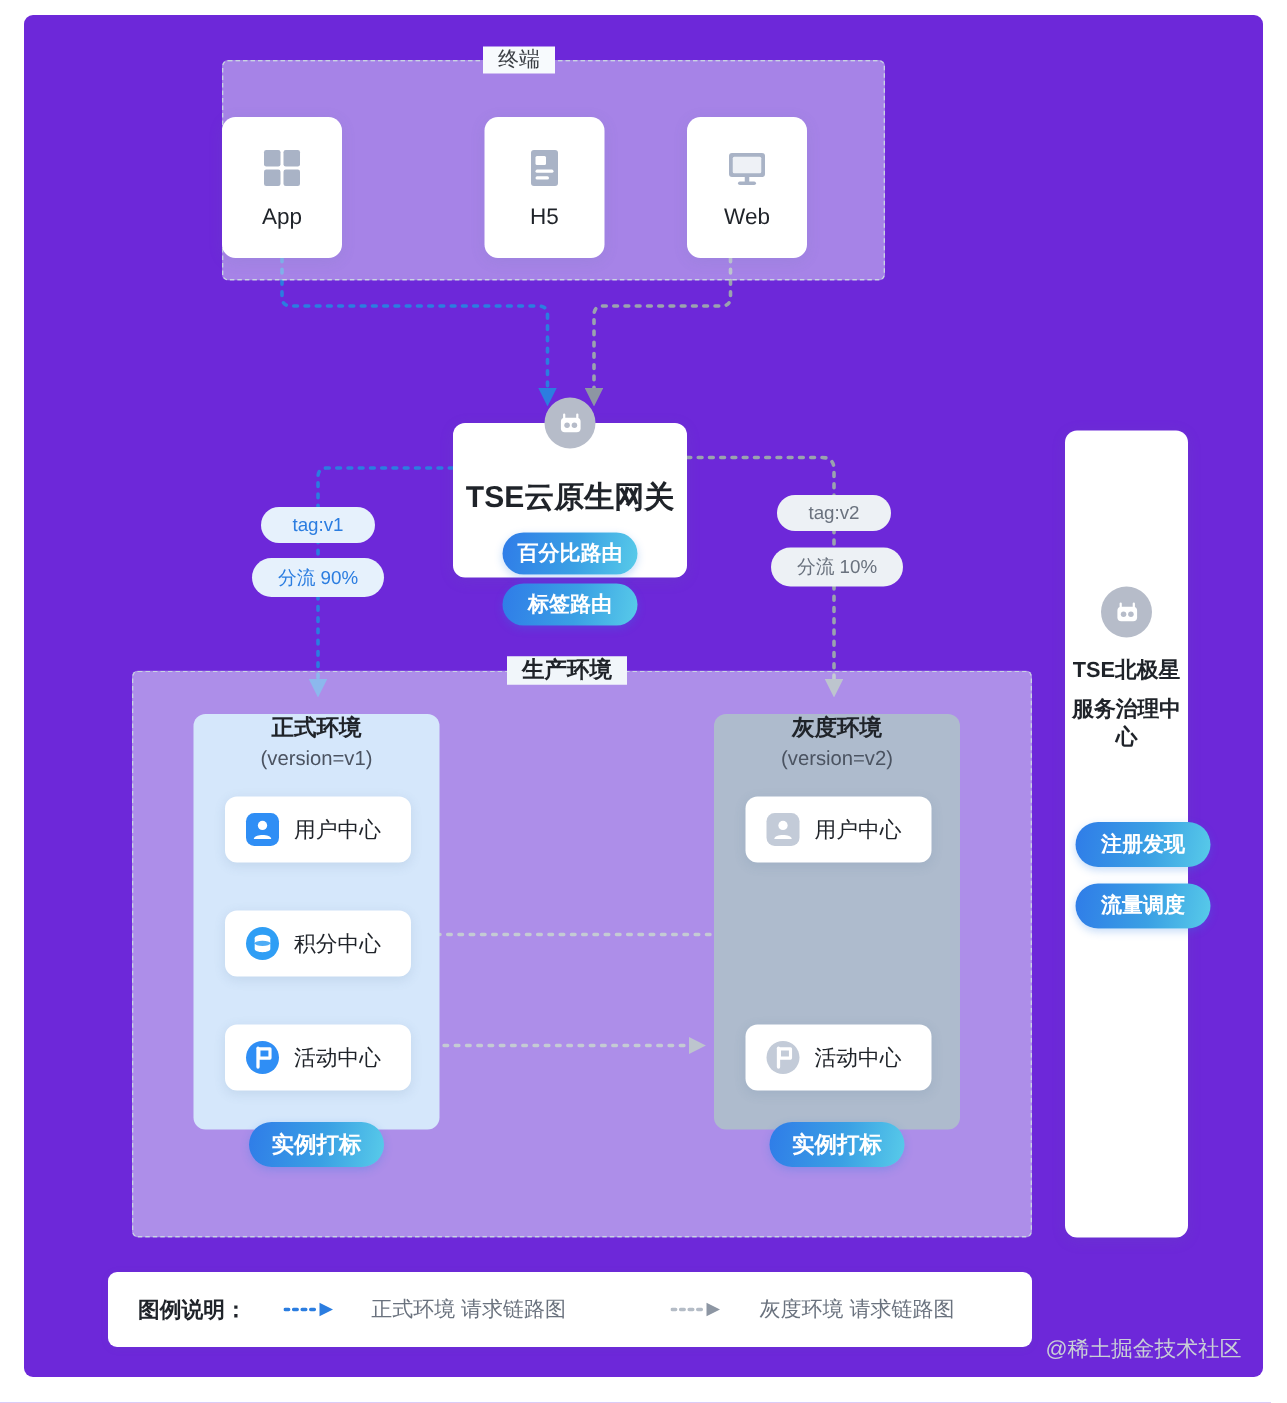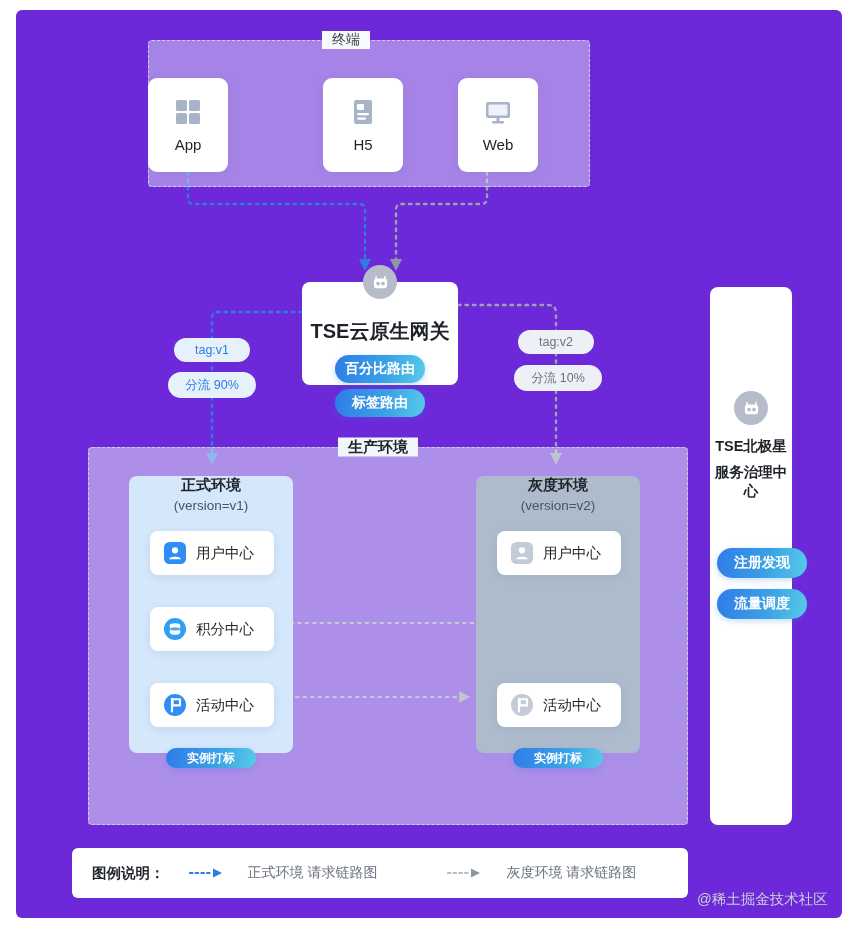--- a/index.html
+++ b/index.html
@@ -123,7 +123,7 @@
   .svc-icon { width: 24px; height: 24px; flex: 0 0 24px; }
 
   .badge-pill {
-    position: absolute; width: 90px; height: 20px; font-size: 12px;
+    position: absolute; width: 90px; height: 30px; font-size: 15px;
   }
 
   

